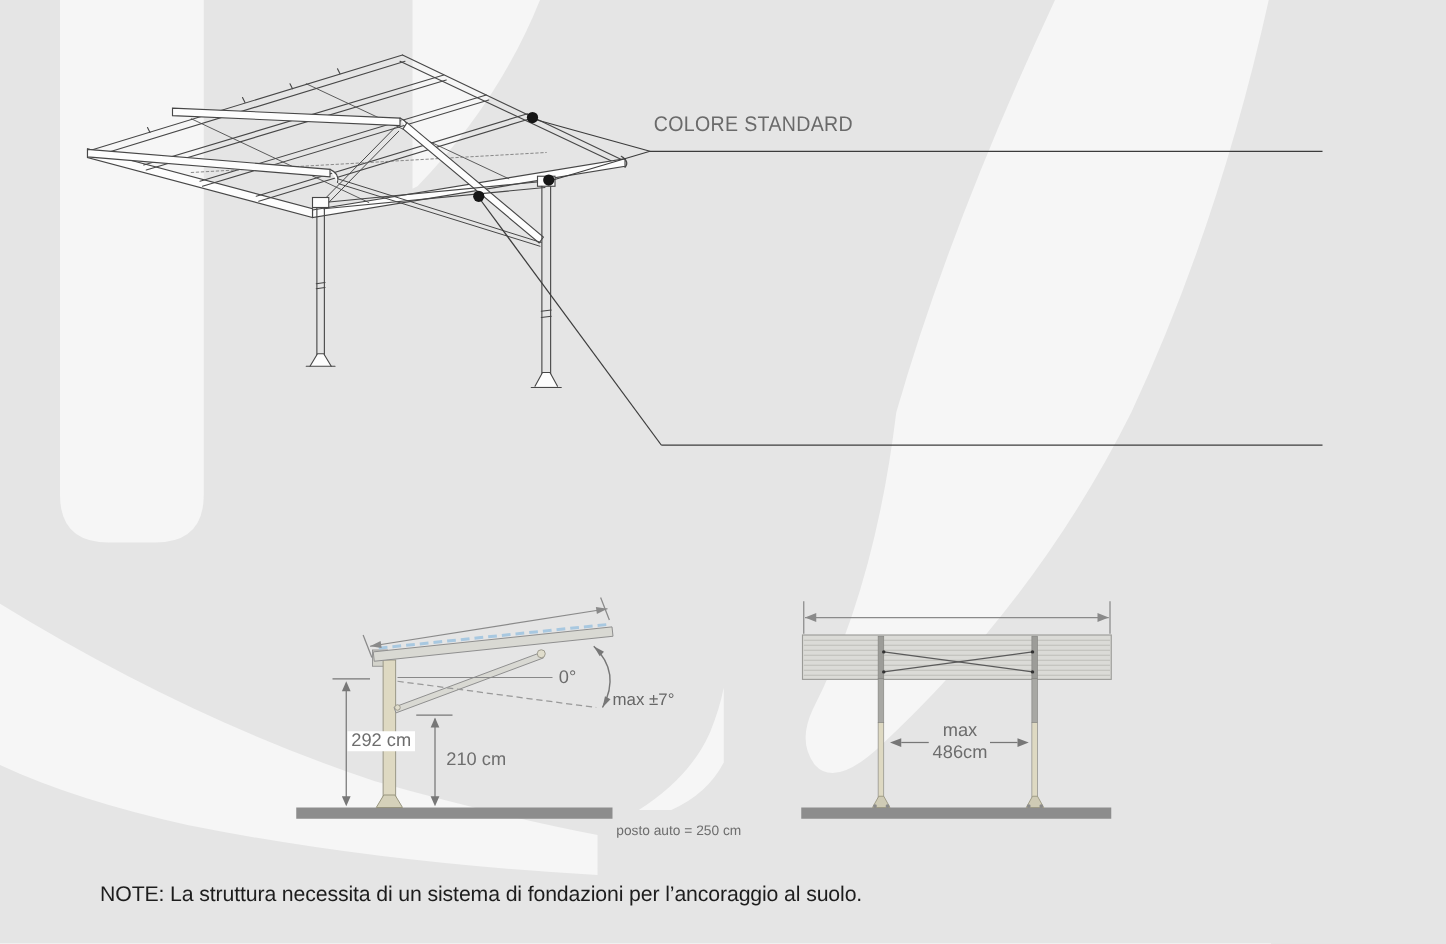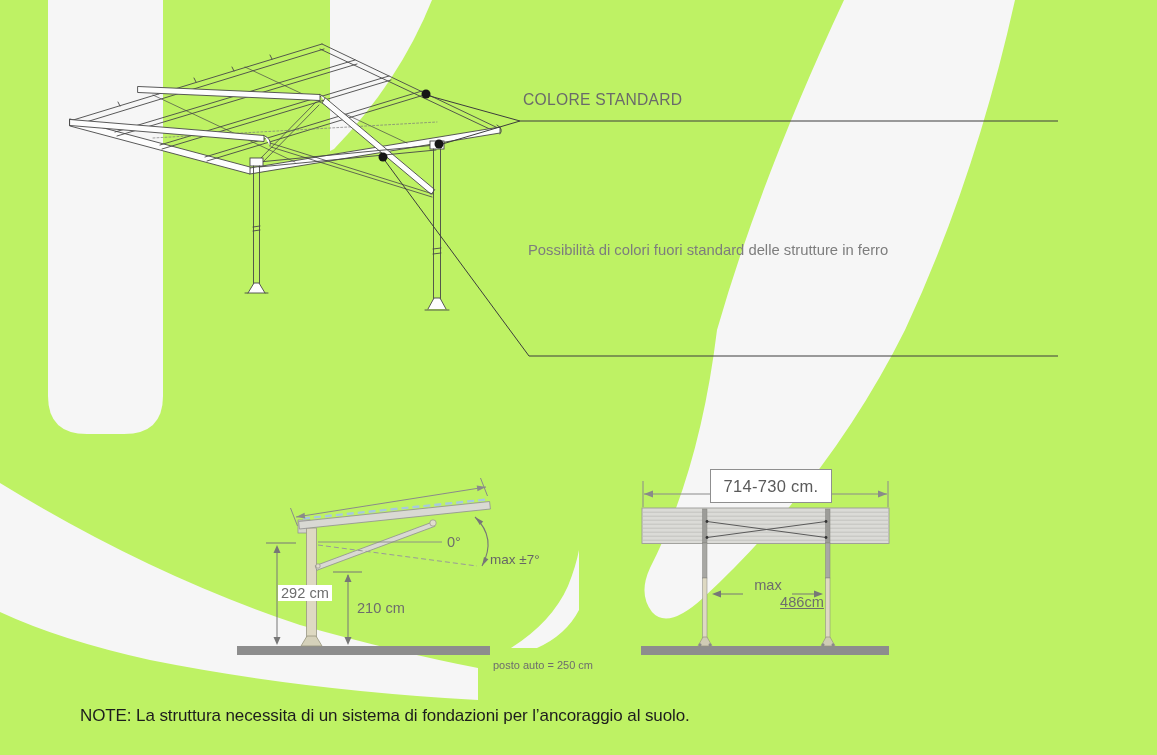--- a/index.html
+++ b/index.html
@@ -4,7 +4,7 @@
 <style>
   html,body{margin:0;padding:0;background:#ffffff;}
   .canvas{
-    position:relative;width:1157px;height:755px;background:#bef264;overflow:hidden;
+    position:relative;width:1157px;height:755px;background:#e5e5e5;overflow:hidden;
     font-family:"Liberation Sans","DejaVu Sans",sans-serif;
   }
   .layer{position:absolute;left:0;top:0;width:1157px;height:755px;}

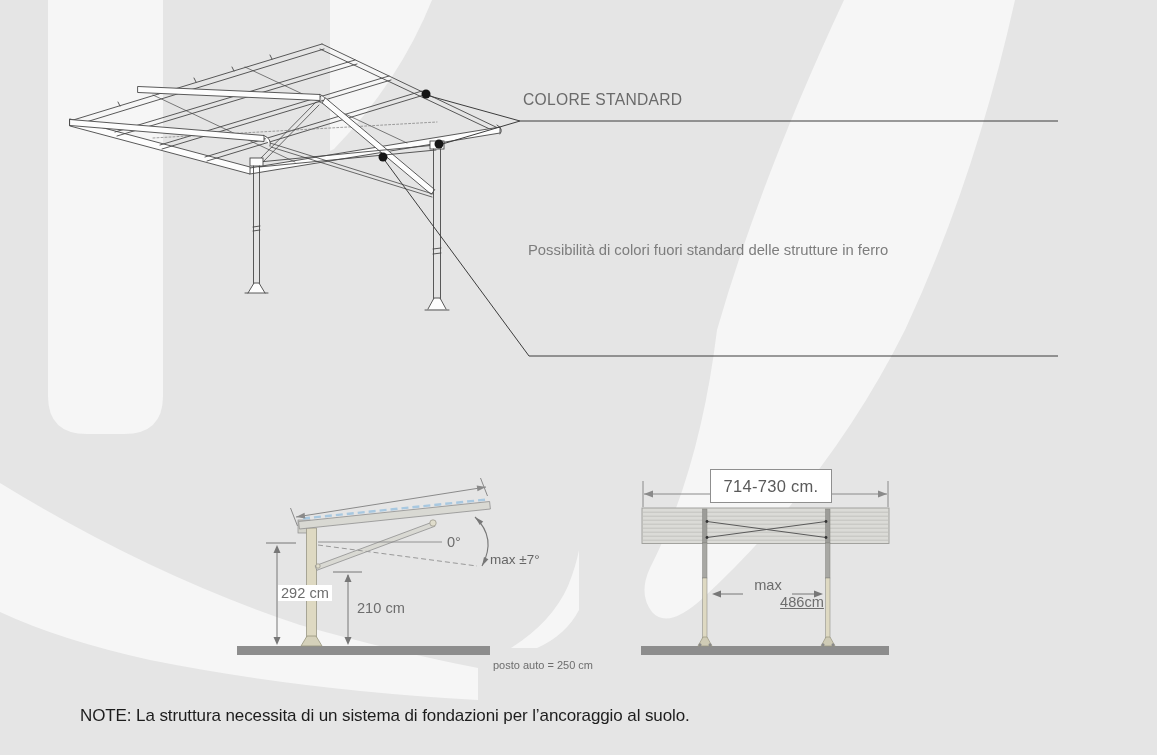--- a/index.html
+++ b/index.html
@@ -206,7 +206,6 @@
 
   <div class="abs heading" style="left:523px;top:90px;">COLORE STANDARD</div>
 
-  <div class="abs body-gray" style="left:528px;top:240px;">Possibilità di colori fuori standard delle strutture in ferro</div>
 
 
   <div class="abs dim-label dim-label-bg" style="left:250px;top:585px;">292 cm</div>

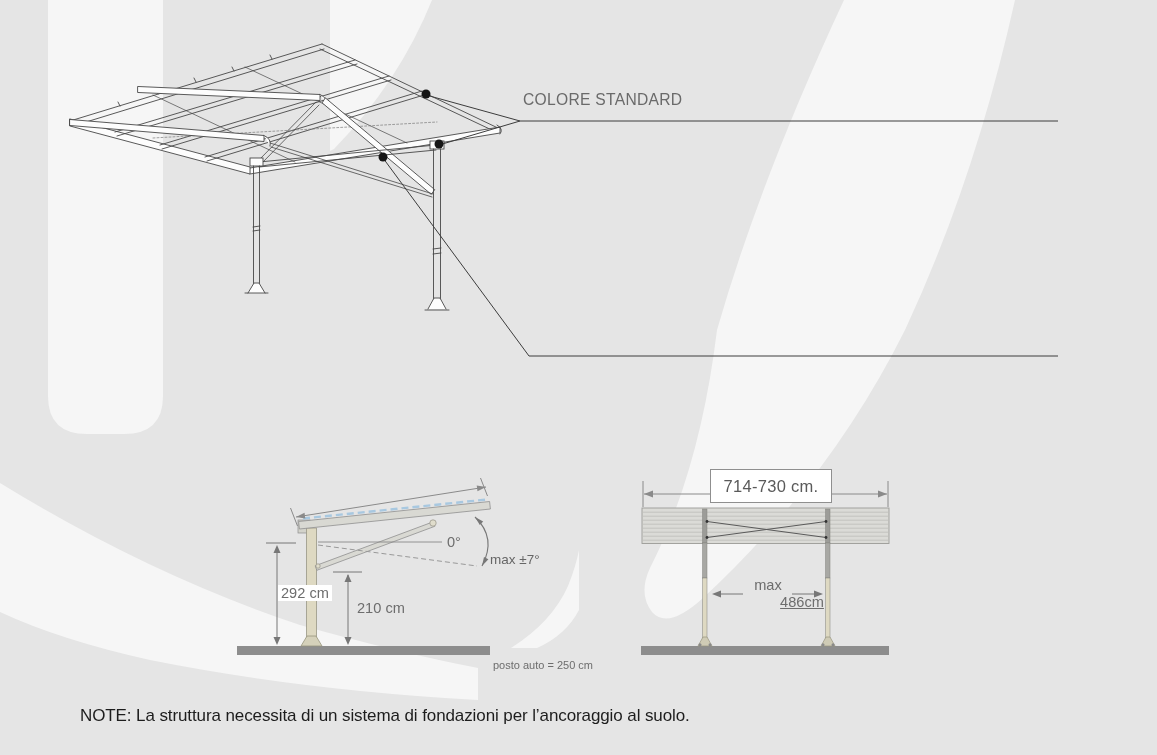--- a/index.html
+++ b/index.html
@@ -213,9 +213,6 @@
   <div class="abs dim-label" style="left:447px;top:534px;">0°</div>
   <div class="abs small-dim" style="left:490px;top:536px;margin-top:16px;">max ±7°</div>
 
-  <div class="dim-box" style="left:710px;top:469px;width:120px;height:32px;">
-    <span>714-730 cm.</span>
-  </div>
   <div class="abs dim-label center" style="left:740px;top:577px;width:56px;">max</div>
   <div class="abs dim-label center" style="left:774px;top:594px;width:56px;text-decoration:underline;">486cm</div>
 

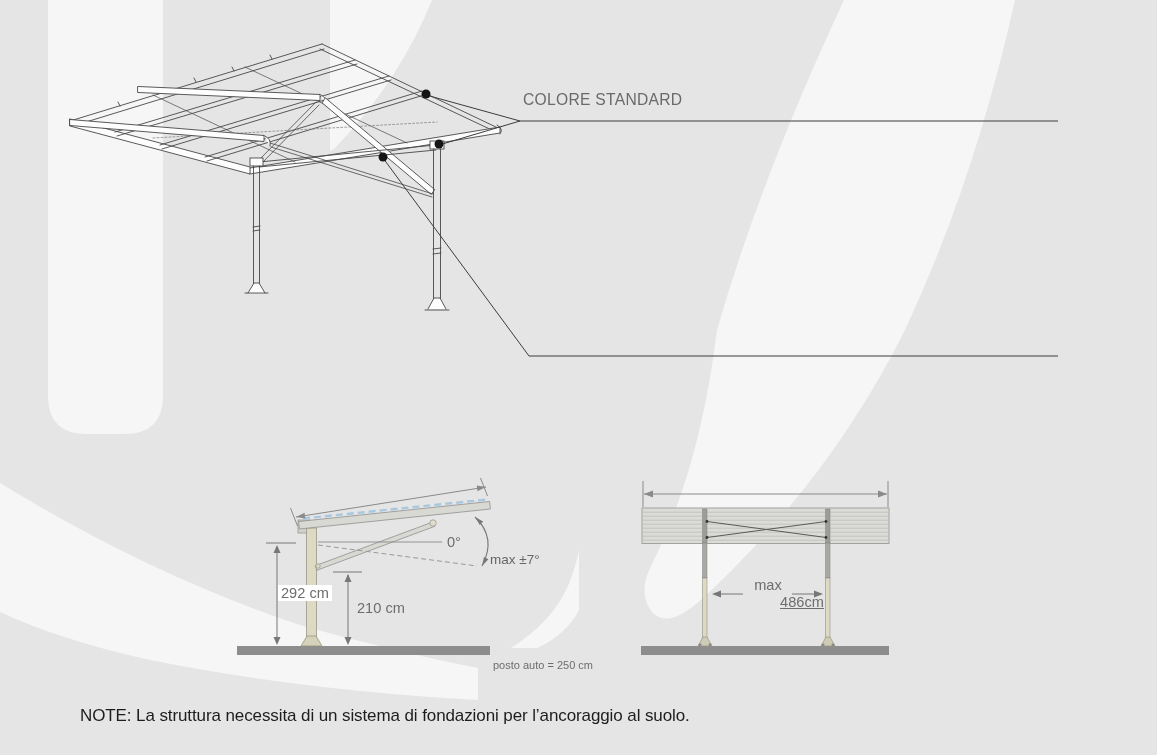--- a/index.html
+++ b/index.html
@@ -214,7 +214,7 @@
   <div class="abs small-dim" style="left:490px;top:536px;margin-top:16px;">max ±7°</div>
 
   <div class="abs dim-label center" style="left:740px;top:577px;width:56px;">max</div>
-  <div class="abs dim-label center" style="left:774px;top:594px;width:56px;text-decoration:underline;">486cm</div>
+  <div class="abs dim-label center" style="left:740px;top:594px;width:56px;">486cm</div>
 
   <div class="abs parking-text" style="left:493px;top:659px;">posto auto = 250 cm</div>
   <div class="abs note-text" style="left:80px;top:706px;">NOTE: La struttura necessita di un sistema di fondazioni per l’ancoraggio al suolo.</div>

